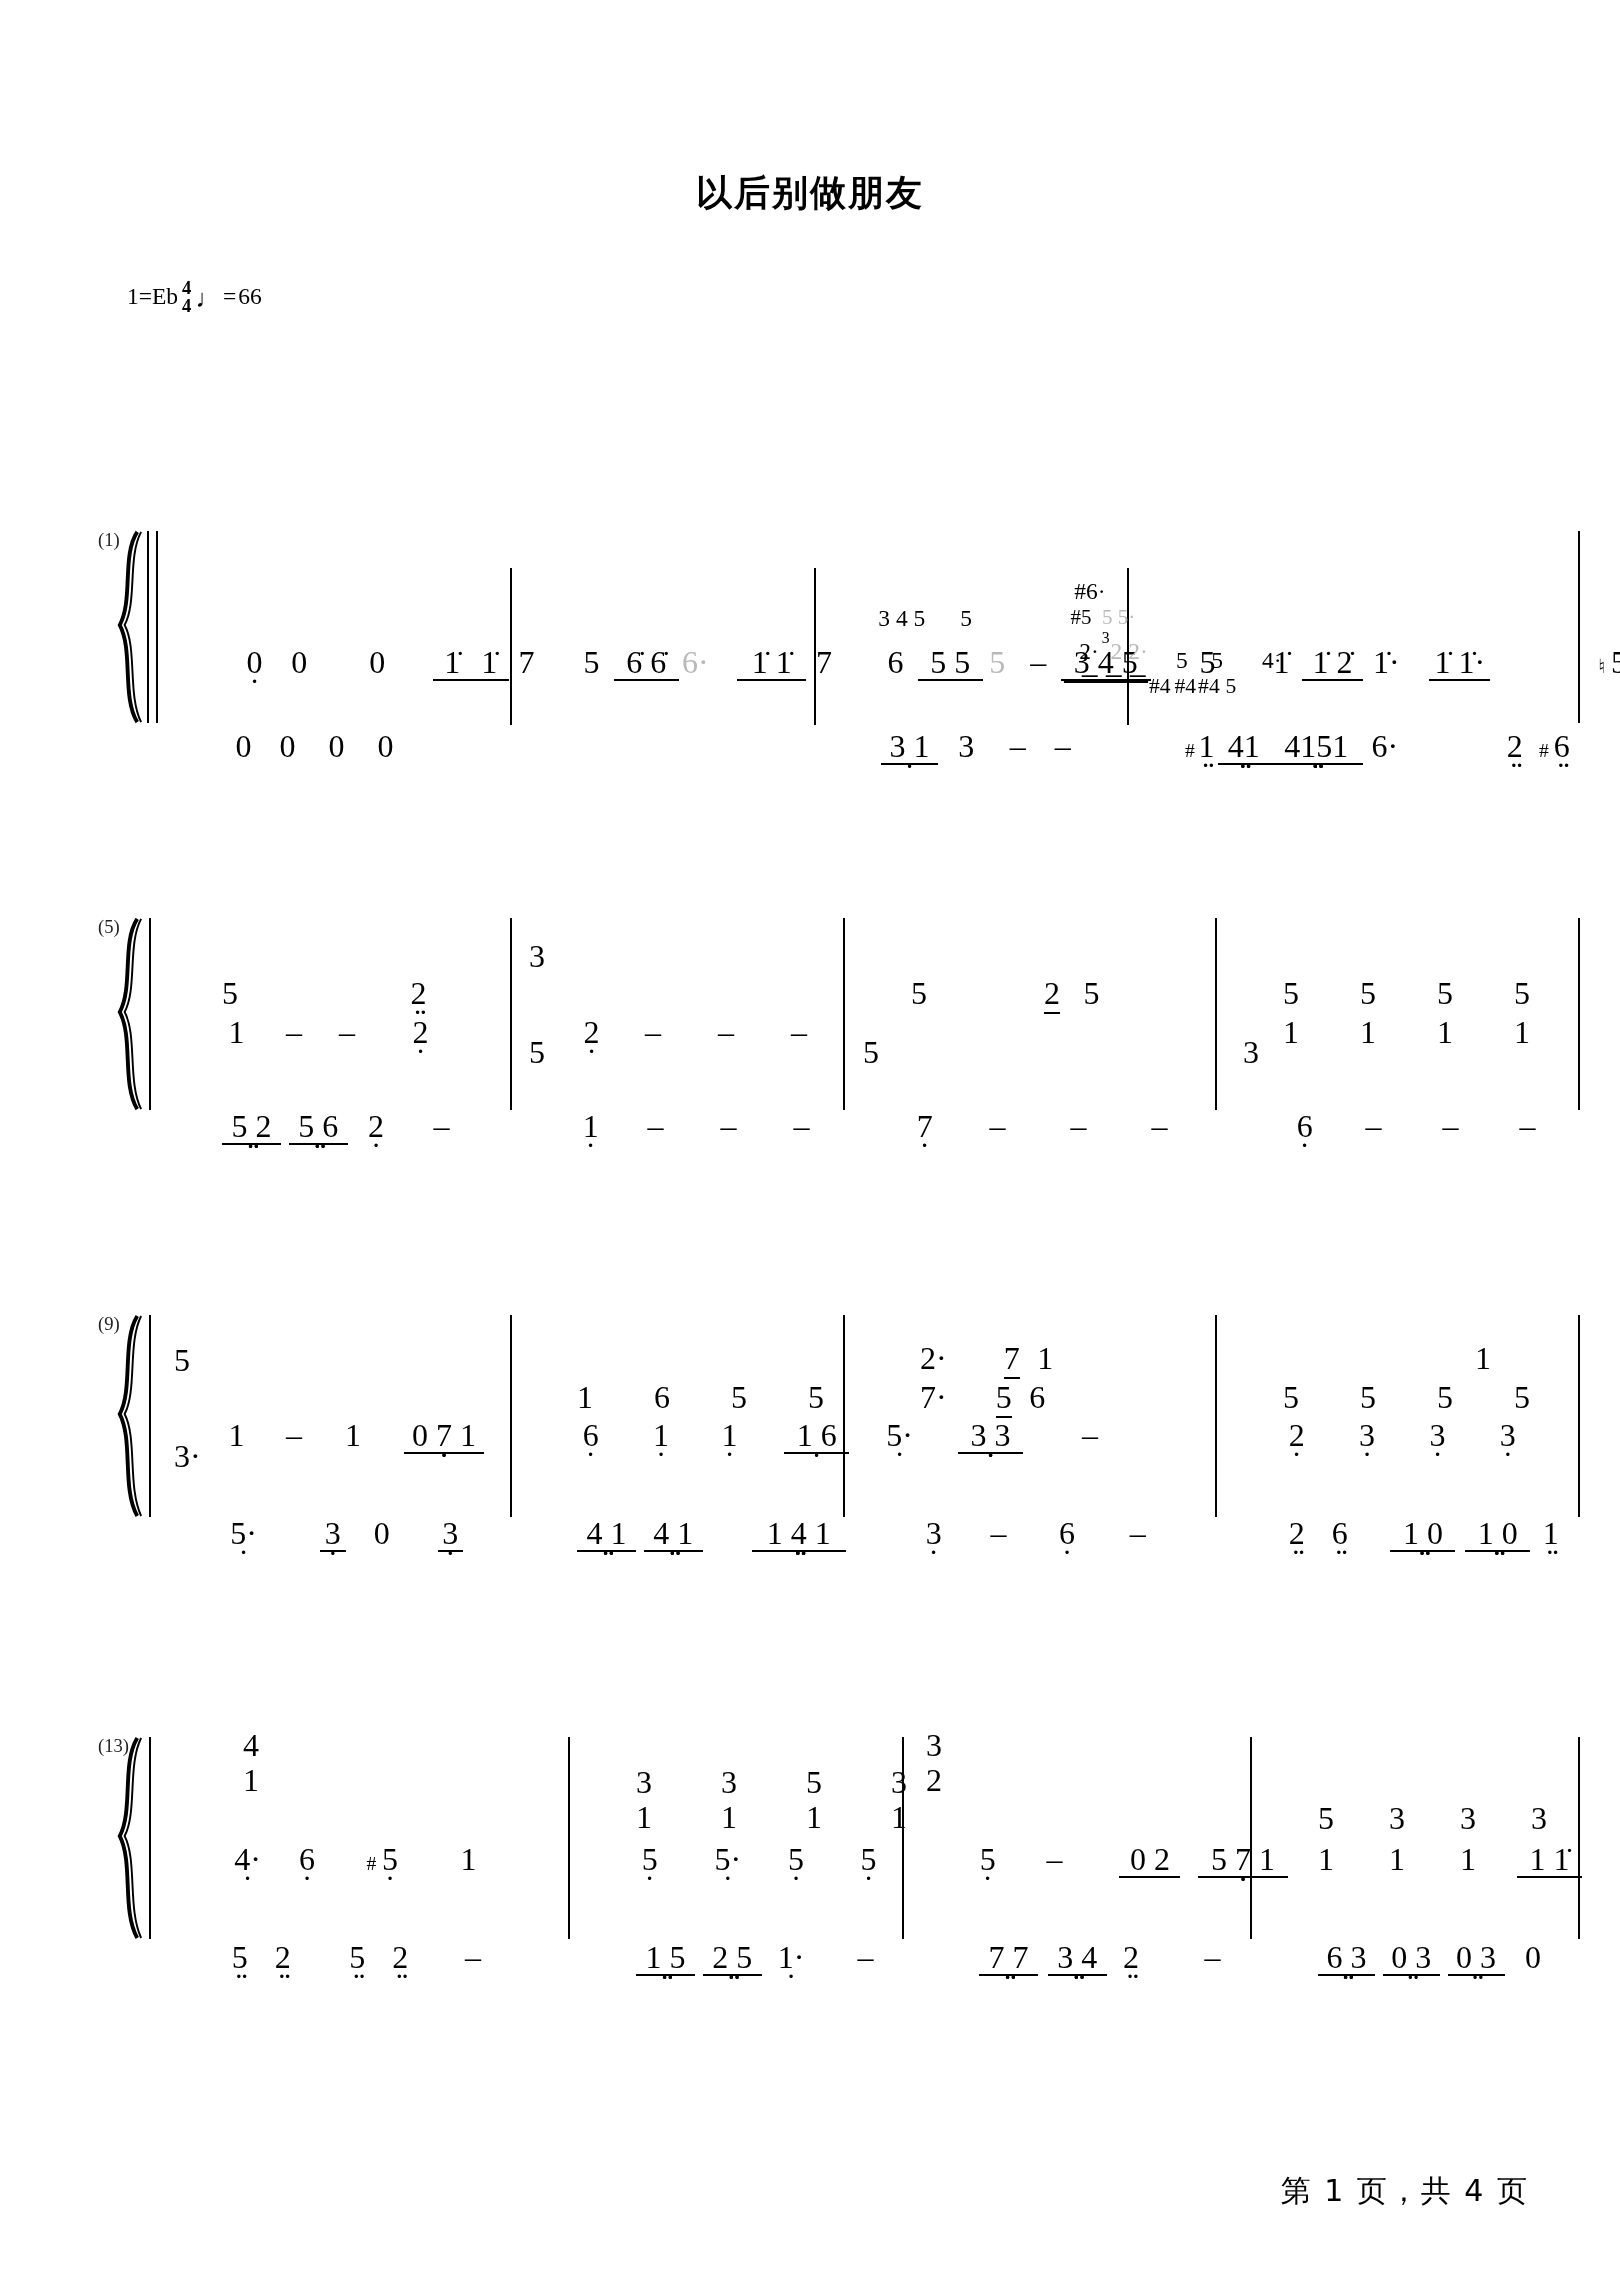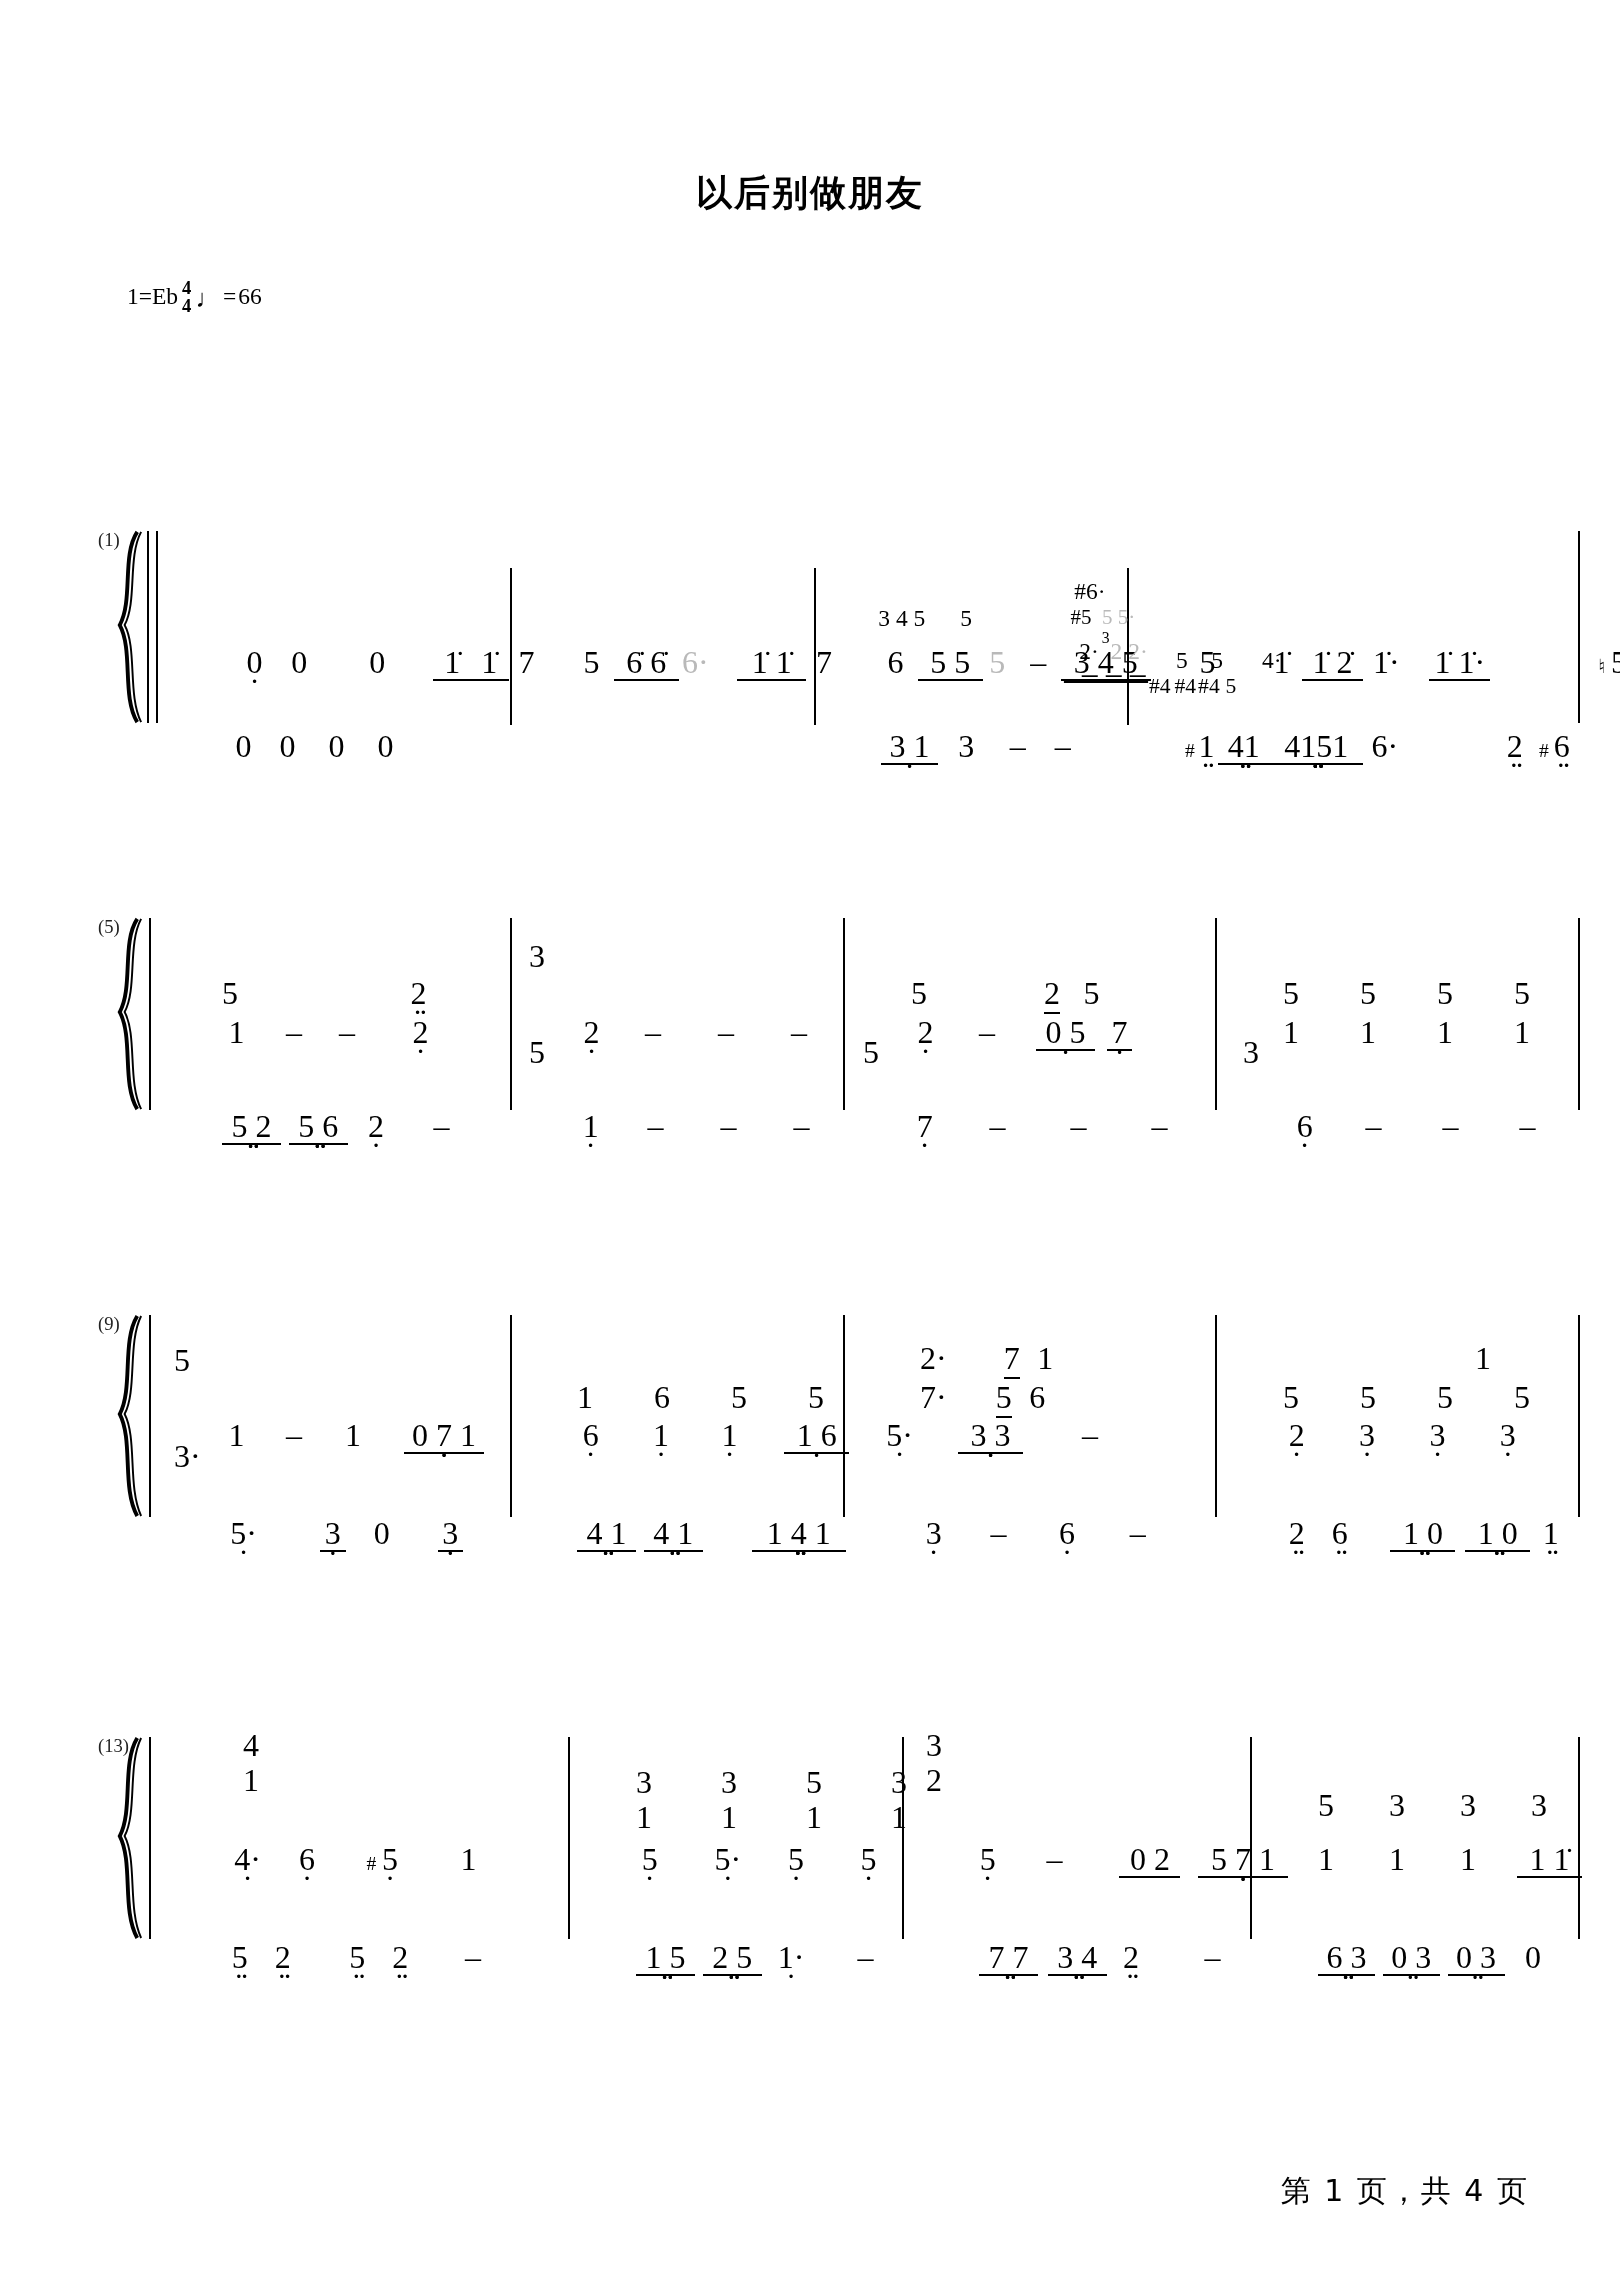--- a/index.html
+++ b/index.html
@@ -245,9 +245,6 @@
     <div class="mline" style="left:765px; top:21.6px;">
       <span style="display:inline-block;width:0;">5</span><span style="display:inline-block;width:133px;"></span><span class="underline">2</span><span style="display:inline-block;width:23.5px;"></span>5
     </div>
-    <div class="mline" style="left:765px; top:61px;">
-      <span class="stack dot-below" style="width:29px;">2</span><span style="display:inline-block;width:39px;"></span>–<span style="display:inline-block;width:41px;"></span><span class="underline stack" style="width:59px;">0 <span class="dot-below">5</span></span><span style="display:inline-block;width:11.8px;"></span><span class="underline stack dot-below" style="width:25.5px;">7</span>
-    </div>
     <div class="mline" style="left:1137px; top:21.6px;">
       5<span style="display:inline-block;width:61px;"></span>5<span style="display:inline-block;width:61px;"></span>5<span style="display:inline-block;width:61px;"></span>5
     </div>

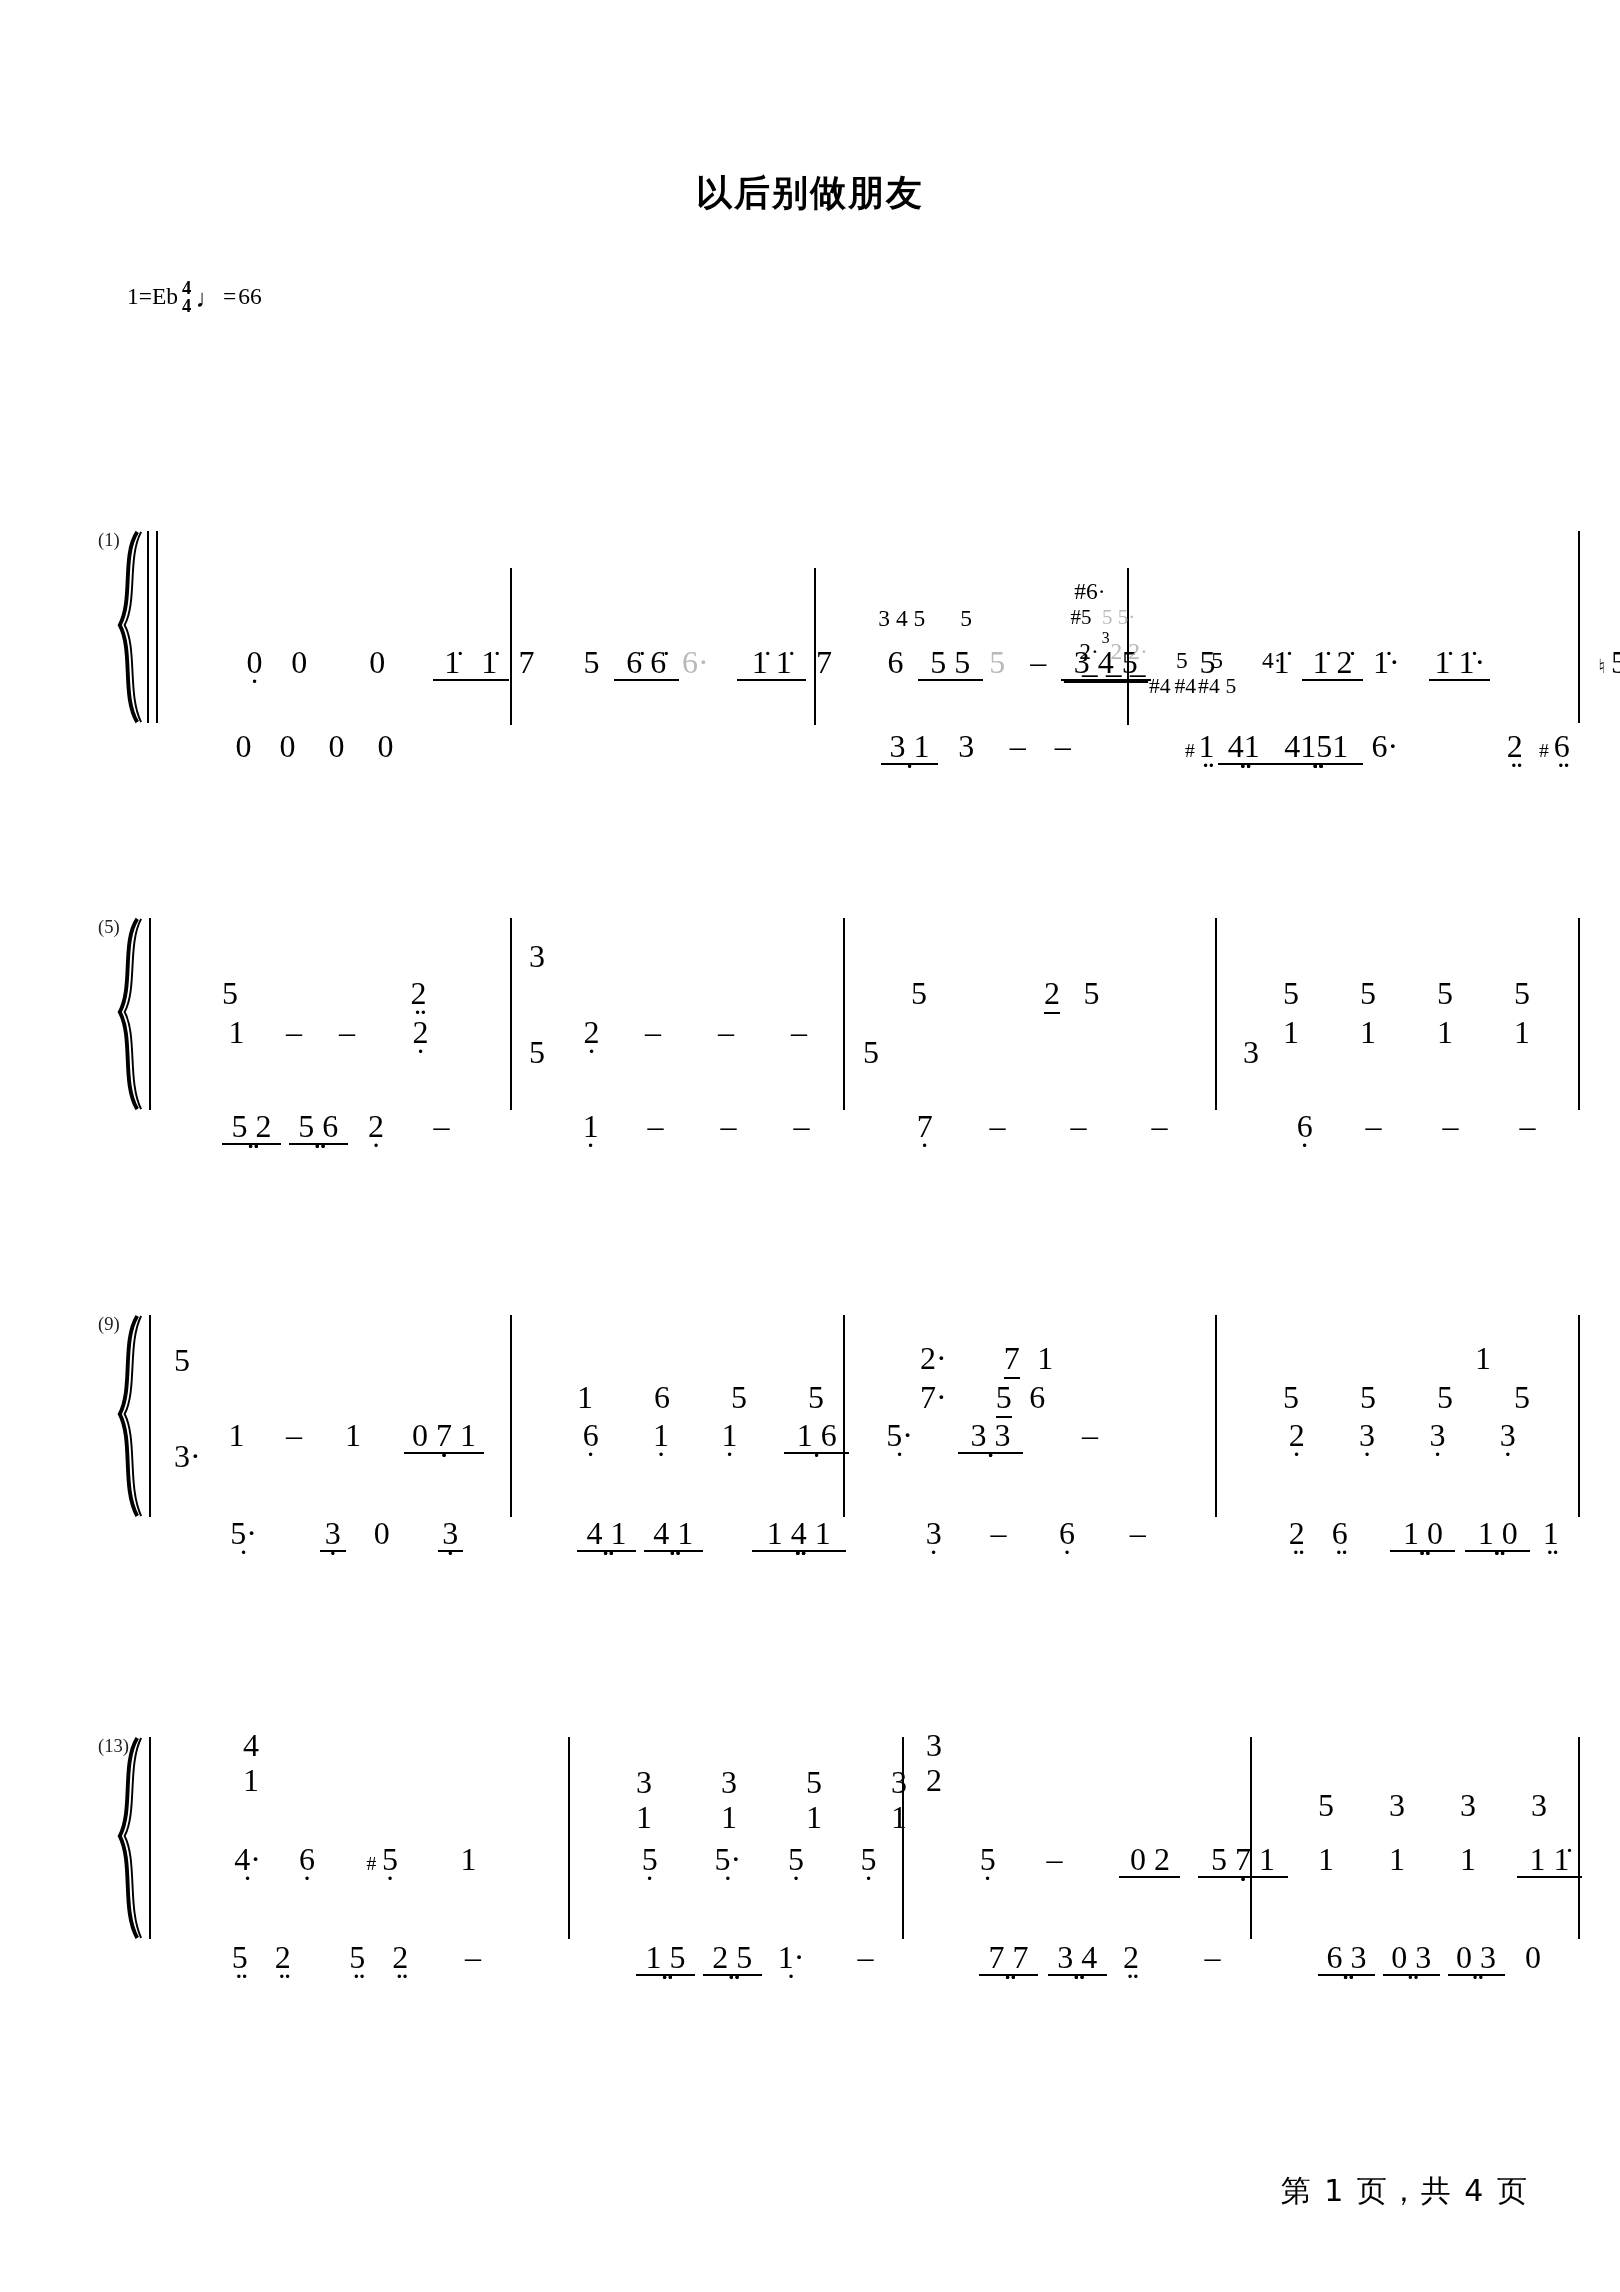--- a/index.html
+++ b/index.html
@@ -360,7 +360,7 @@
     <div class="mline" style="left:828px; top:69px;">
       <span class="stack dot-below" style="width:27.4px;">5</span><span style="display:inline-block;width:45px;"></span>–<span style="display:inline-block;width:57px;"></span><span class="underline stack" style="width:61px;">0 2</span><span style="display:inline-block;width:17.6px;"></span><span class="underline stack" style="width:90px;"><span class="dot-below">5</span> <span class="dot-below">7</span> 1</span>
     </div>
-    <div class="mline" style="left:1172px; top:15px;text-align:right;">
+    <div class="mline" style="left:1172px; top:28px;text-align:right;">
       5<span style="display:inline-block;width:55px;"></span>3<span style="display:inline-block;width:55px;"></span>3<span style="display:inline-block;width:55px;"></span>3
     </div>
     <div class="mline" style="left:1172px; top:69px;">

